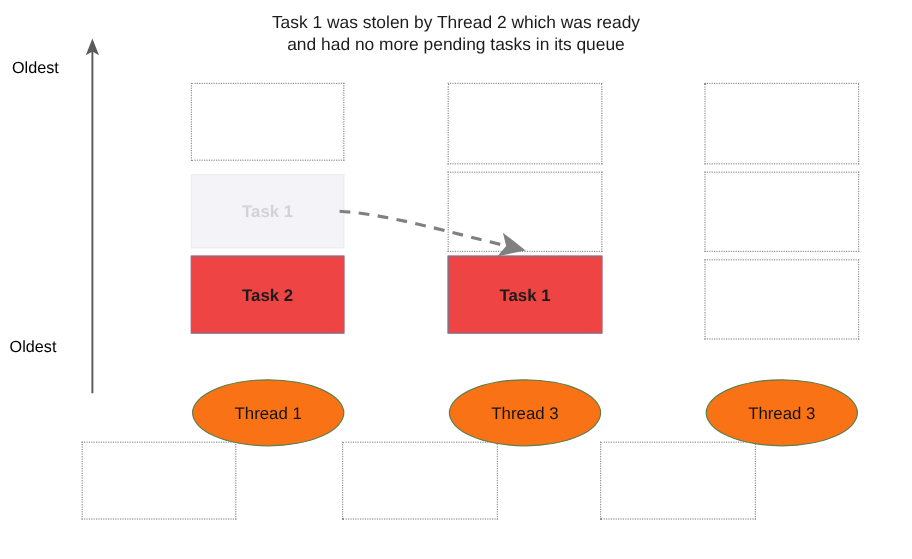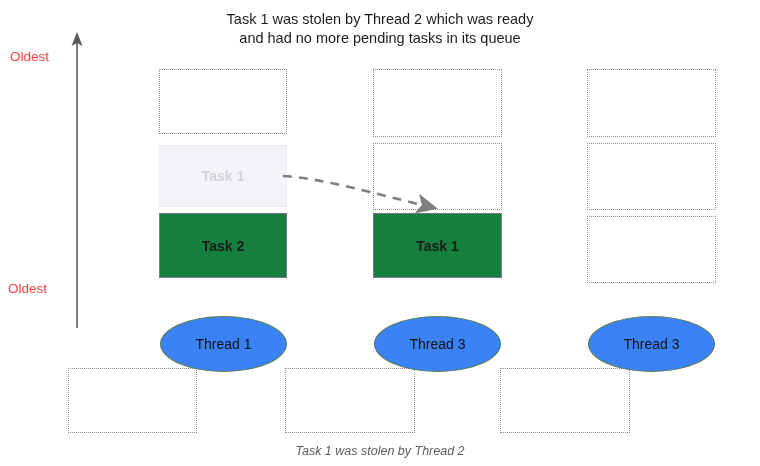--- a/index.html
+++ b/index.html
@@ -47,7 +47,7 @@
   .axis-label {
     position: absolute;
     font-size: 13.5px;
-    color: #ef4444;
+    color: #000000;
     white-space: nowrap;
   }
   .axis-label-oldest { left: 10px; top: 49px; }

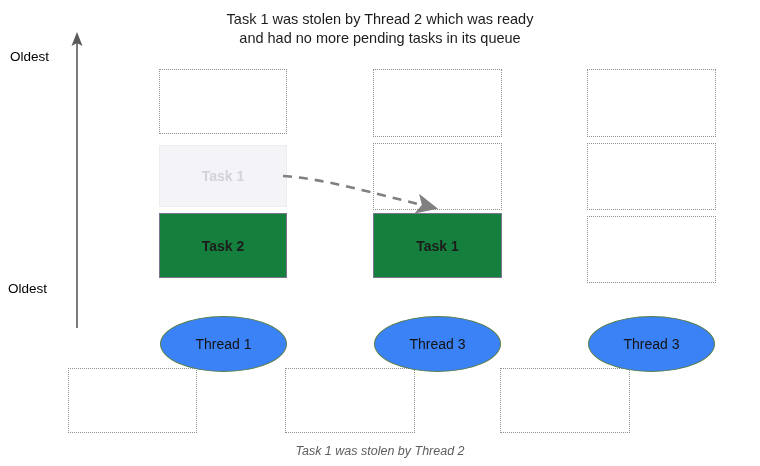--- a/index.html
+++ b/index.html
@@ -67,7 +67,7 @@
     border: 1px solid #edecf1;
   }
   .slot-filled {
-    background: #15803d;
+    background: #ef4444;
     border: 1.5px solid #7c7490;
   }
   .slot-label {

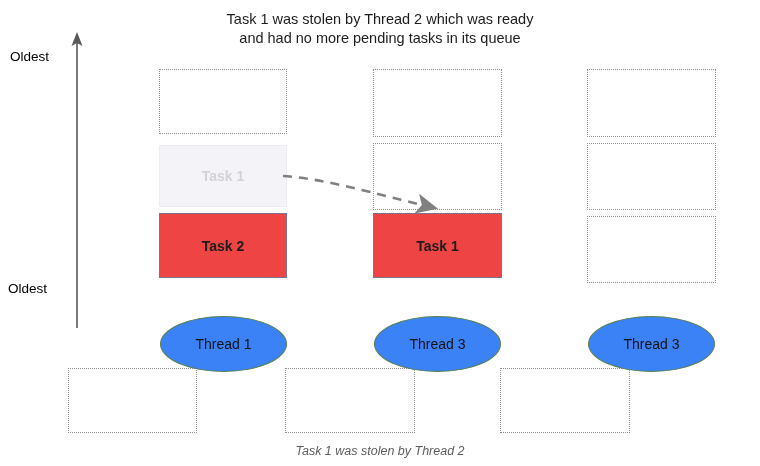--- a/index.html
+++ b/index.html
@@ -89,7 +89,7 @@
   .thread {
     position: absolute;
     box-sizing: border-box;
-    background: #3b82f6;
+    background: #f97316;
     border: 1.6px solid #5b7f4a;
     border-radius: 50%;
   }

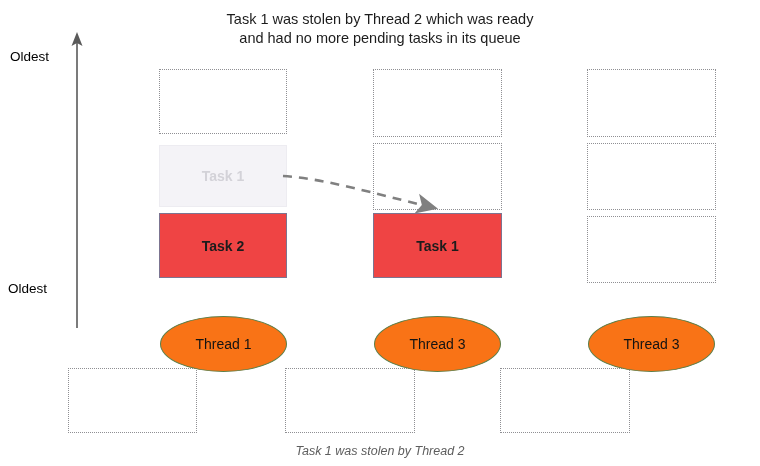--- a/index.html
+++ b/index.html
@@ -200,7 +200,6 @@
     <path d="M8,21 C 52,24 96,38 160,53" fill="none" stroke="#808080" stroke-width="2.6" stroke-dasharray="9 7" stroke-linecap="butt" marker-end="url(#steal-head)"></path>
   </svg>
 
-  <div class="diagram-caption">Task 1 was stolen by Thread 2</div>
 
 </div>
 

